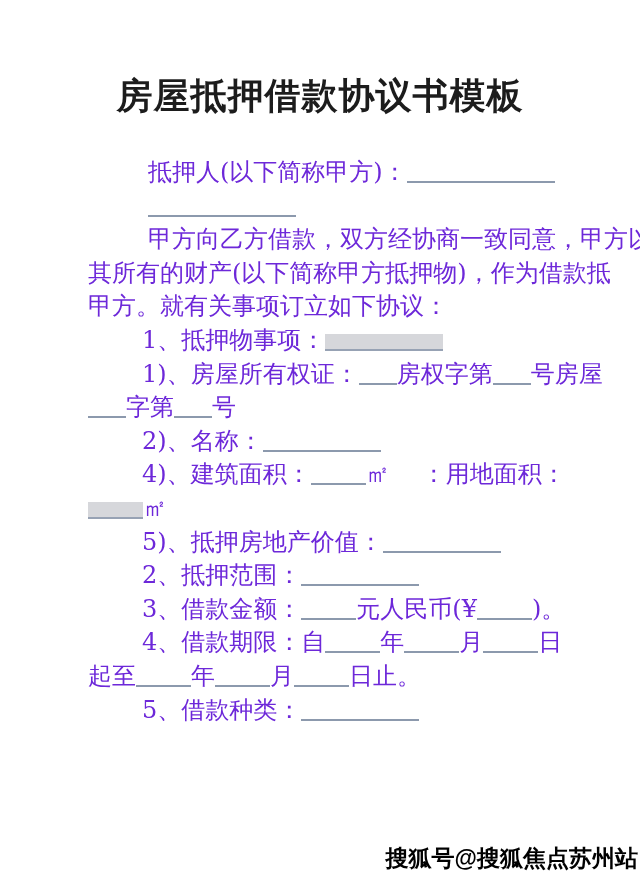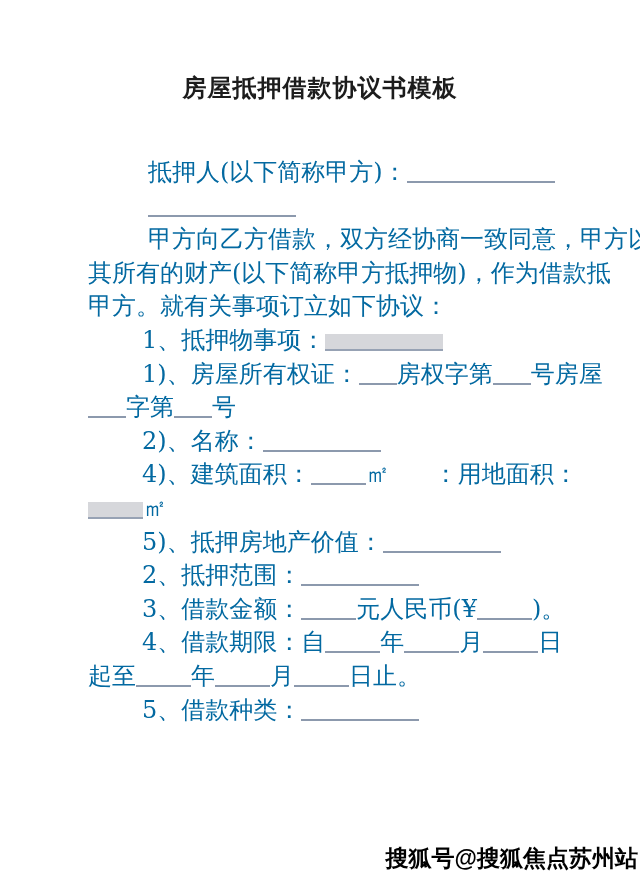--- a/index.html
+++ b/index.html
@@ -19,7 +19,7 @@
     text-align: center;
     font-family: "Liberation Sans", sans-serif;
     font-weight: bold;
-    font-size: 24px;
+    font-size: 36px;
     letter-spacing: 1px;
     color: #1c1c1c;
     margin: 0;

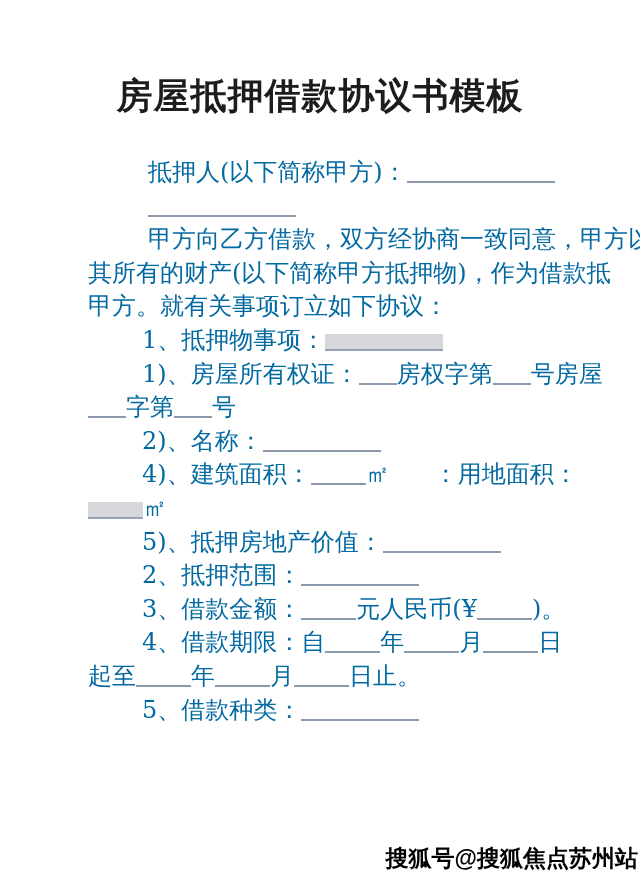--- a/index.html
+++ b/index.html
@@ -30,7 +30,7 @@
     left: 88px;
     width: 480px;
     font-size: 24px;
-    color: #0369a1;
+    color: #6d28d9;
   }
   .line {
     height: 33.6px;

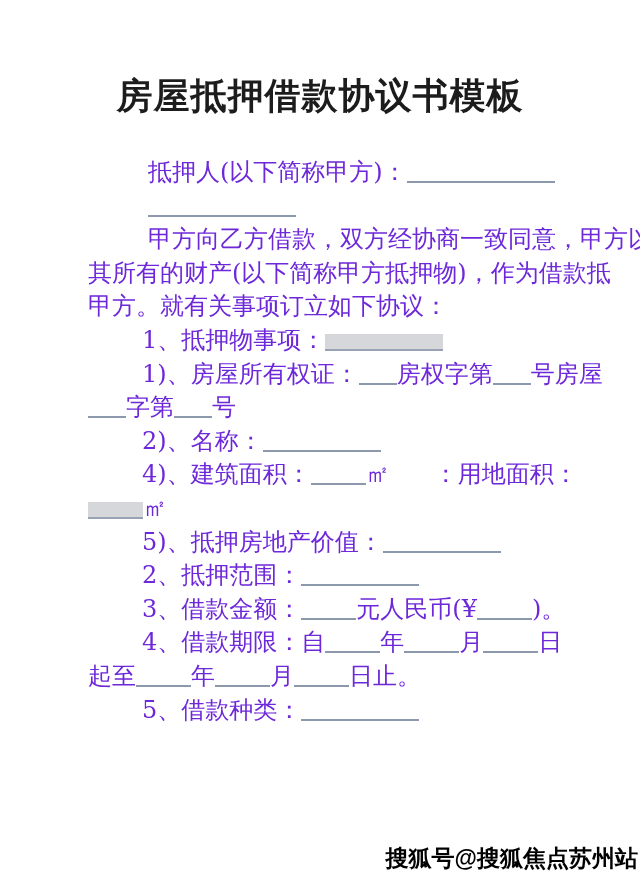--- a/index.html
+++ b/index.html
@@ -39,7 +39,7 @@
   }
   .line.para { padding-left: 60px; }
   .line.list { padding-left: 54px; }
-  .seg.gap-before { margin-left: 44px; }
+  .seg.gap-before { margin-left: 32px; }
   .blank {
     display: inline-block;
     height: 4px;

